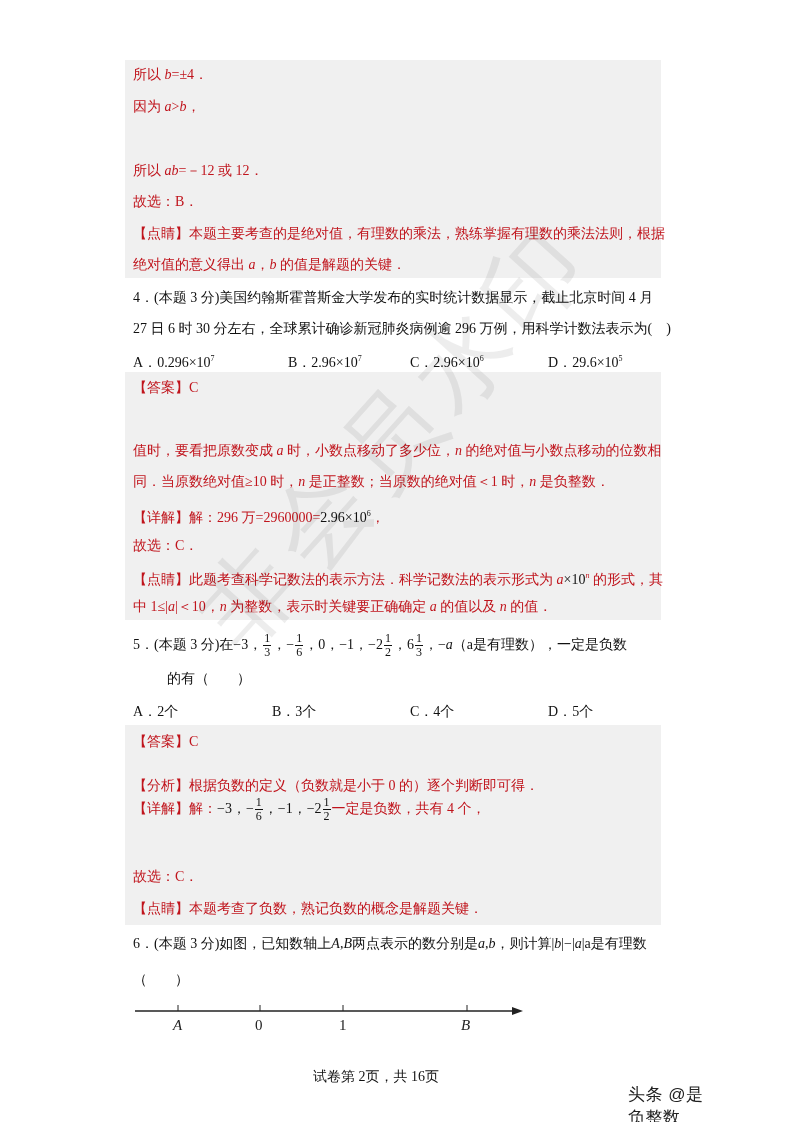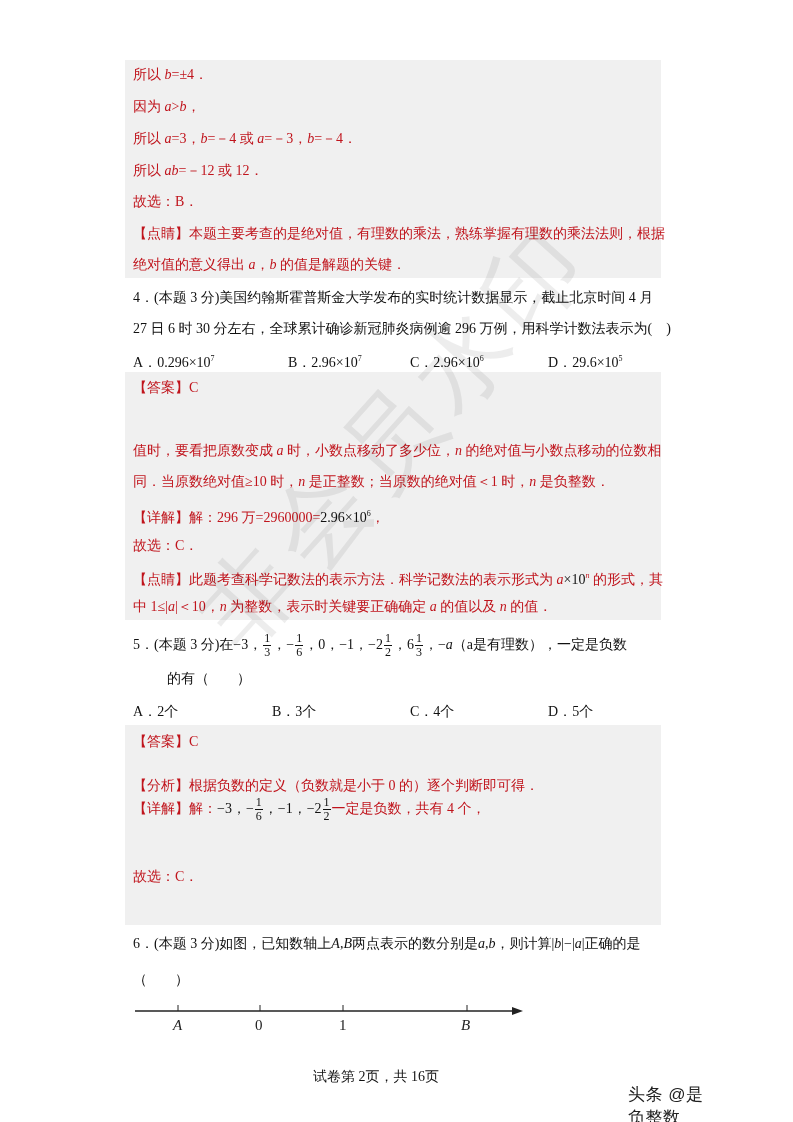--- a/index.html
+++ b/index.html
@@ -53,7 +53,6 @@
   <div class="box" style="top:60px;height:218px;"></div>
   <div class="line red" style="top:66px;">所以 <i>b</i>=±4．</div>
   <div class="line red" style="top:98px;">因为 <i>a</i>&gt;<i>b</i>，</div>
-  <div class="line red" style="top:130px;">所以 <i>a</i>=3，<i>b</i>=－4 或 <i>a</i>=－3，<i>b</i>=－4．</div>
   <div class="line red" style="top:162px;">所以 <i>ab</i>=－12 或 12．</div>
   <div class="line red" style="top:193px;">故选：B．</div>
   <div class="line red" style="top:225px;"><span>【点睛】</span><span>本题主要考查的是绝对值，有理数的乘法，熟练掌握有理数的乘法法则，根据</span></div>

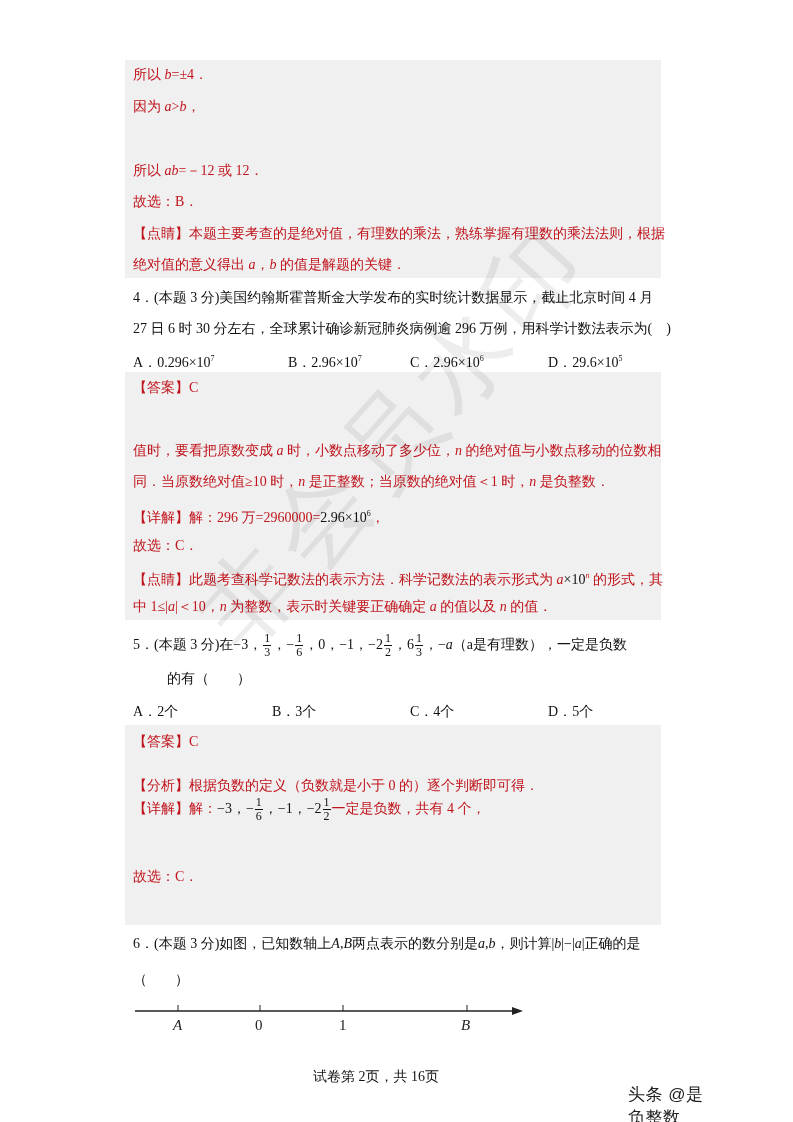--- a/index.html
+++ b/index.html
@@ -90,6 +90,7 @@
   <div class="line red" style="top:765px;margin-top:12px;"><span>【分析】</span><span>根据负数的定义（负数就是小于 0 的）逐个判断即可得．</span></div>
   <div class="line red" style="top:796px;line-height:22px;"><span>【详解】</span><span>解：</span><span class="blk">−3，−<span class="frac"><span class="num">1</span><span>6</span></span>，−1，−2<span class="frac"><span class="num">1</span><span>2</span></span></span><span>一定是负数，共有 4 个，</span></div>
   <div class="line red" style="top:868px;">故选：C．</div>
+  <div class="line red" style="top:900px;"><span>【点睛】</span><span>本题考查了负数，熟记负数的概念是解题关键．</span></div>
 
   <div class="line blk" style="top:935px;"><span>6．</span><span>(本题 3 分)</span><span>如图，已知数轴上</span><i>A</i>,<i>B</i><span>两点表示的数分别是</span><i>a</i>,<i>b</i><span>，则计算</span>|<i>b</i>|−|<i>a</i>|<span>正确的是</span></div>
   <div class="line blk" style="top:971px;">（　　）</div>

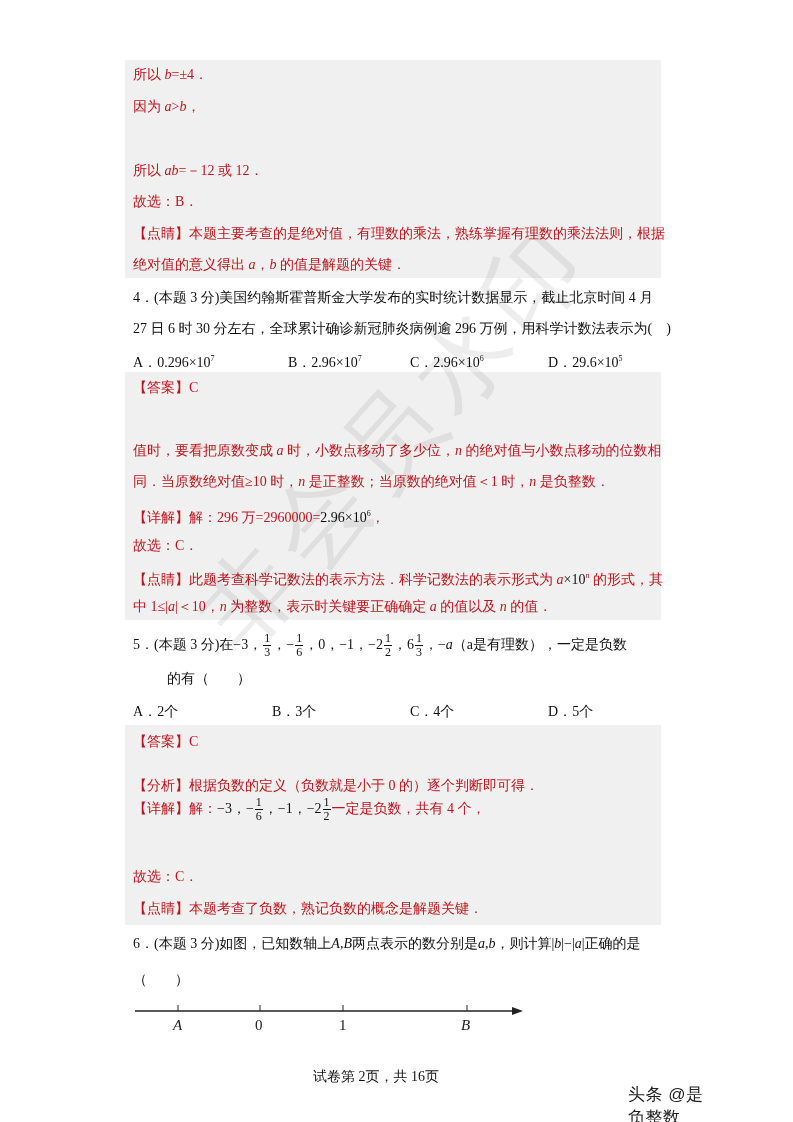--- a/index.html
+++ b/index.html
@@ -92,7 +92,7 @@
   <div class="line red" style="top:868px;">故选：C．</div>
   <div class="line red" style="top:900px;"><span>【点睛】</span><span>本题考查了负数，熟记负数的概念是解题关键．</span></div>
 
-  <div class="line blk" style="top:935px;"><span>6．</span><span>(本题 3 分)</span><span>如图，已知数轴上</span><i>A</i>,<i>B</i><span>两点表示的数分别是</span><i>a</i>,<i>b</i><span>，则计算</span>|<i>b</i>|−|<i>a</i>|<span>正确的是</span></div>
+  <div class="line blk" style="top:935px;"><span>6．</span><span>(本题 3 分)</span><span>如图，已知数轴上</span><i>A</i>,<i>B</i><span>两点表示的数分别是</span><i>a</i>,<i>b</i><span>，则计算</span>|<i>b</i>|−|<i>a</i>|<span>a是有理数</span></div>
   <div class="line blk" style="top:971px;">（　　）</div>
 
   <svg class="numline" width="793" height="1122" viewBox="0 0 793 1122">

